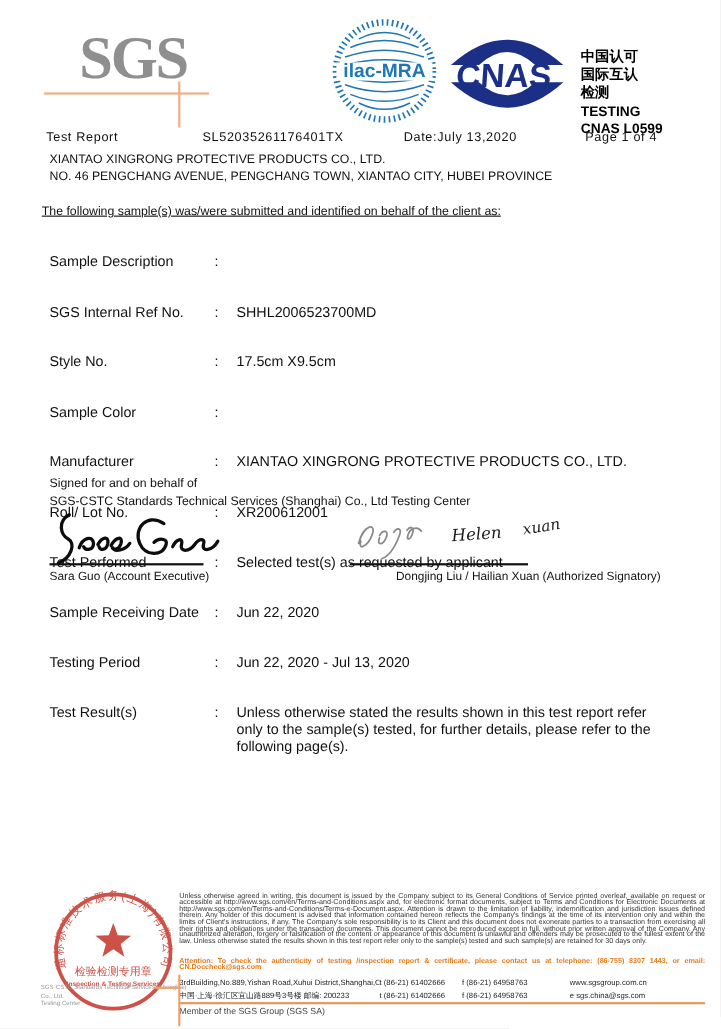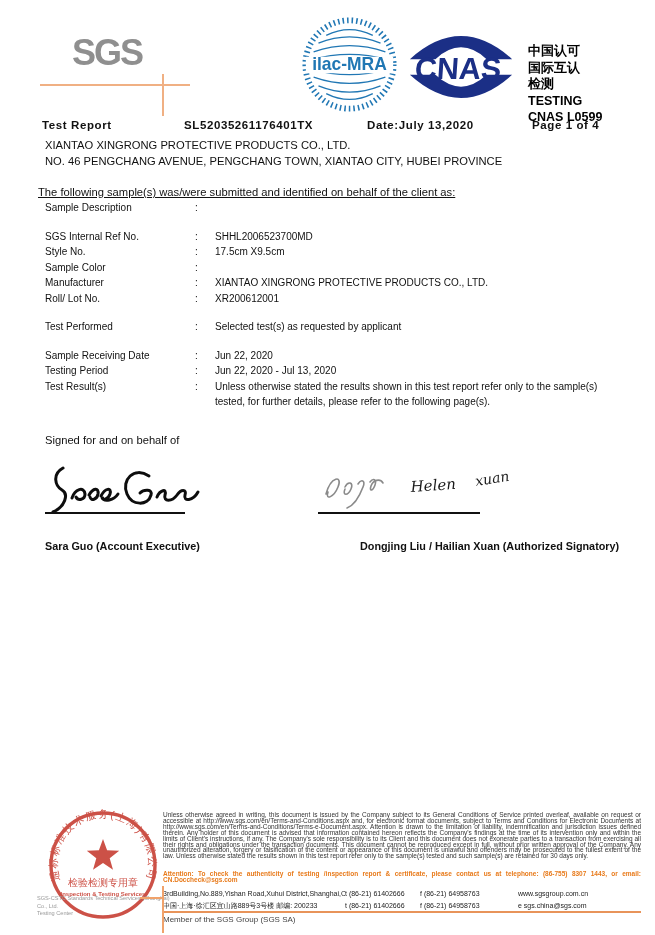--- a/index.html
+++ b/index.html
@@ -8,7 +8,7 @@
   .page { position:relative; width:655px; height:935px; background:#ffffff; margin:0 auto; overflow:hidden; color:#111; }
 
   
-  .sgs-logo { position:absolute; left:72px; top:24px; font-size:36px; font-weight:bold; color:#8f8f8f; letter-spacing:-2px; line-height:58px; }
+  .sgs-logo { position:absolute; left:72px; top:24px; font-size:55px; font-weight:bold; color:#8f8f8f; letter-spacing:-2px; line-height:58px;font-family:Liberation Serif, serif; }
   .crop-h { position:absolute; left:40px; top:84px; width:150px; height:2px; background:#f0b083; }
   .crop-v { position:absolute; left:162px; top:74px; width:2px; height:42px; background:#f0b083; }
   .ilac-svg { position:absolute; left:301px; top:16px; width:97px; height:97px; }

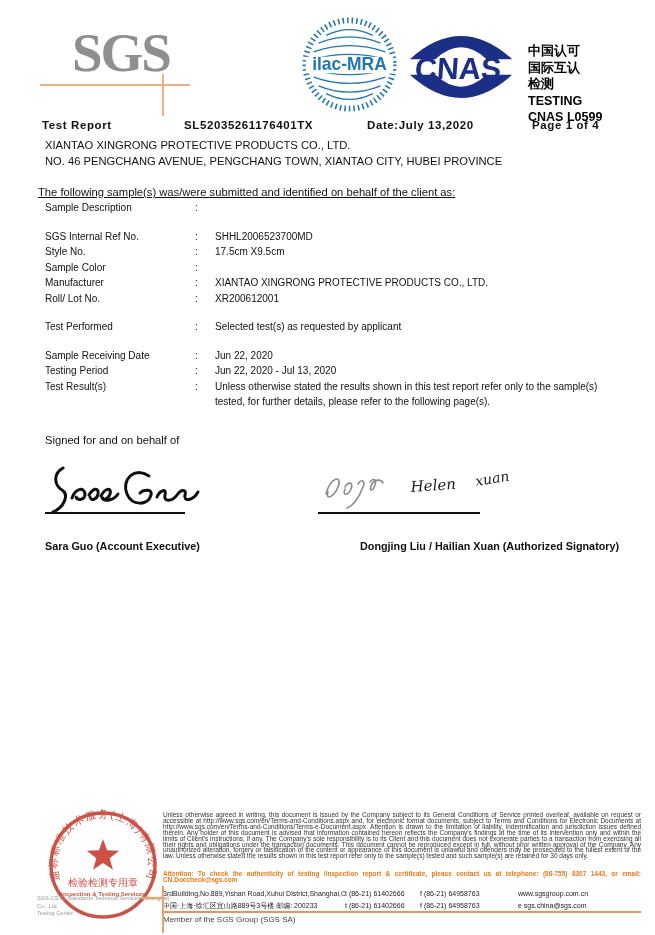--- a/index.html
+++ b/index.html
@@ -17,7 +17,7 @@
   .cert-block .lat { font-size:12.5px; }
 
   
-  .hbar { position:absolute; top:119px; left:0; width:655px; height:16px; font-weight:bold; font-size:11.5px; letter-spacing:0.6px; }
+  .hbar { position:absolute; top:119px; left:0; width:655px; height:16px; font-weight:normal; font-size:11.5px; letter-spacing:0.6px; }
   .hbar span { position:absolute; white-space:nowrap; }
   .hb-title { left:42px; }
   .hb-no { left:184px; }

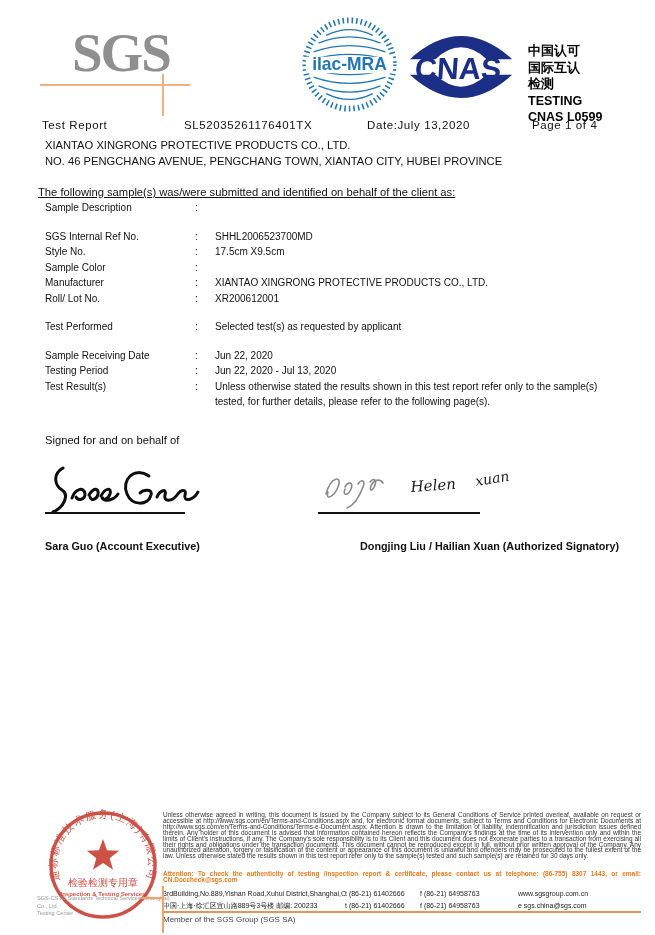--- a/index.html
+++ b/index.html
@@ -30,7 +30,7 @@
   .intro { position:absolute; left:38px; top:185px; width:560px;text-decoration:underline; }
   .fields { position:absolute; left:45px; top:200px; width:565px; }
   .field-group { margin-bottom:13px; }
-  .field-row { display:grid; grid-template-columns:150px 20px 1fr; font-size:10px; line-height:15.5px; }
+  .field-row { display:grid; grid-template-columns:150px 20px 1fr; font-size:13px; line-height:15.5px;margin-top:30px; }
   .f-colon { text-align:left; }
 
   .signed { position:absolute; left:45px; top:433px; width:580px; }

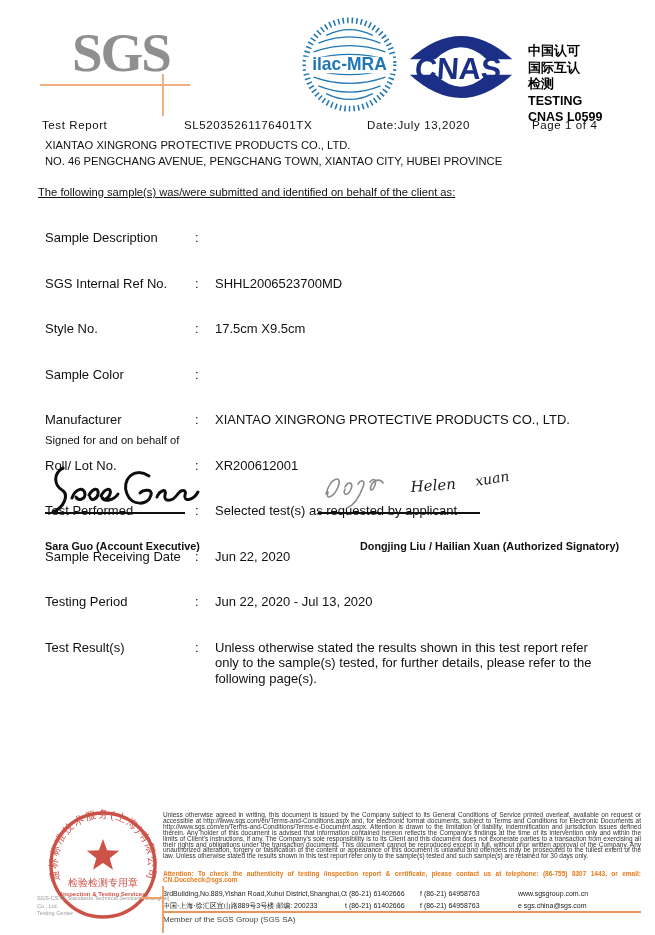--- a/index.html
+++ b/index.html
@@ -173,6 +173,7 @@
 
   <div class="signed body-text">
     <div>Signed for and on behalf of</div>
+    <div>SGS-CSTC Standards Technical Services (Shanghai) Co., Ltd Testing Center</div>
   </div>
 
   <svg class="sig-left-svg" viewBox="0 0 160 54">

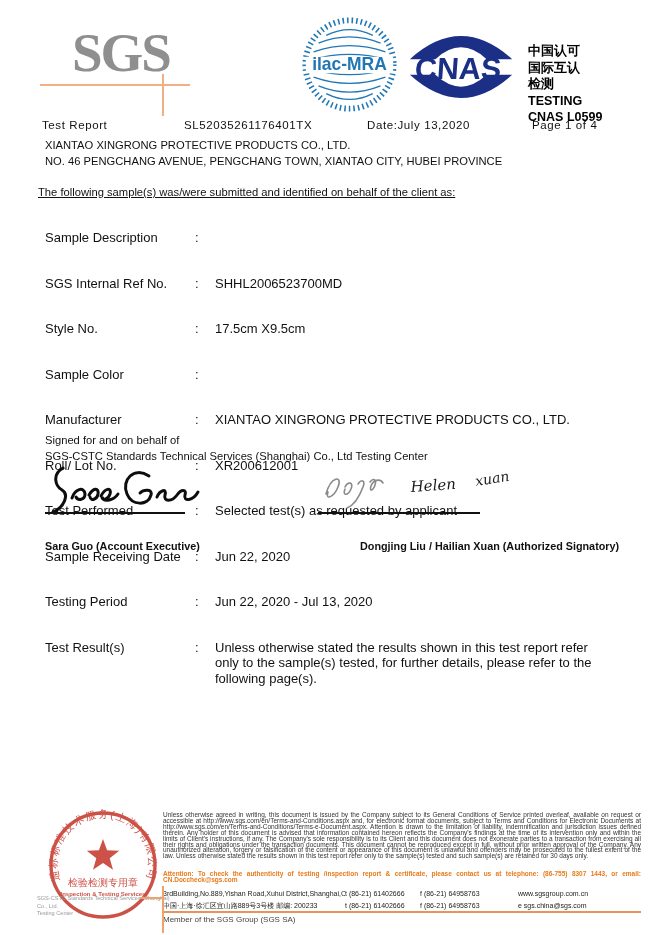--- a/index.html
+++ b/index.html
@@ -39,7 +39,7 @@
   .sig-line { position:absolute; height:2px; background:#111; top:512px; }
   .sig-line-l { left:45px; width:140px; }
   .sig-line-r { left:318px; width:162px; }
-  .sig-label { position:absolute; top:540px; font-size:10.8px;font-weight:bold; }
+  .sig-label { position:absolute; top:518px; font-size:10.8px; }
   .sig-label-l { left:45px; }
   .sig-label-r { left:318px;margin-left:42px; }
 

